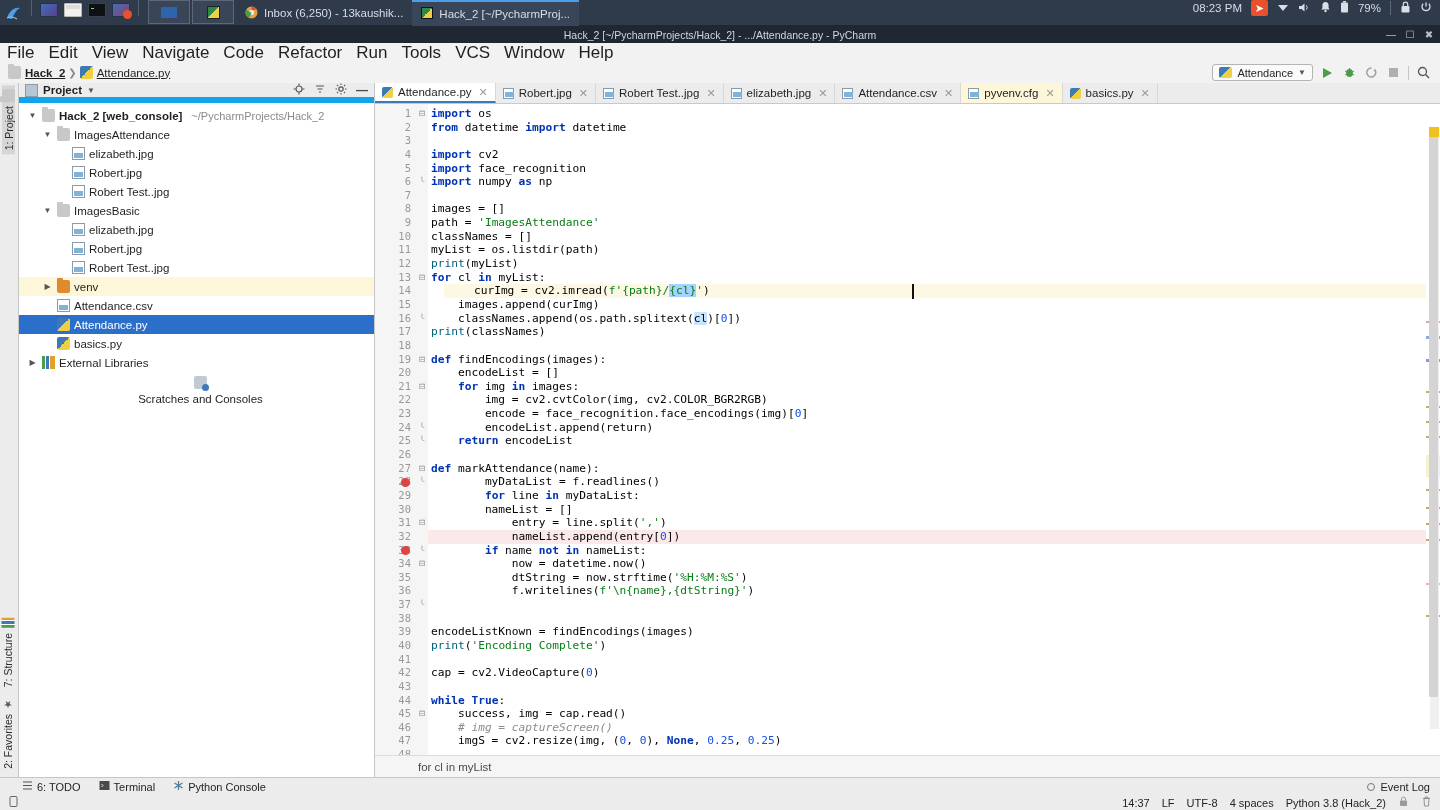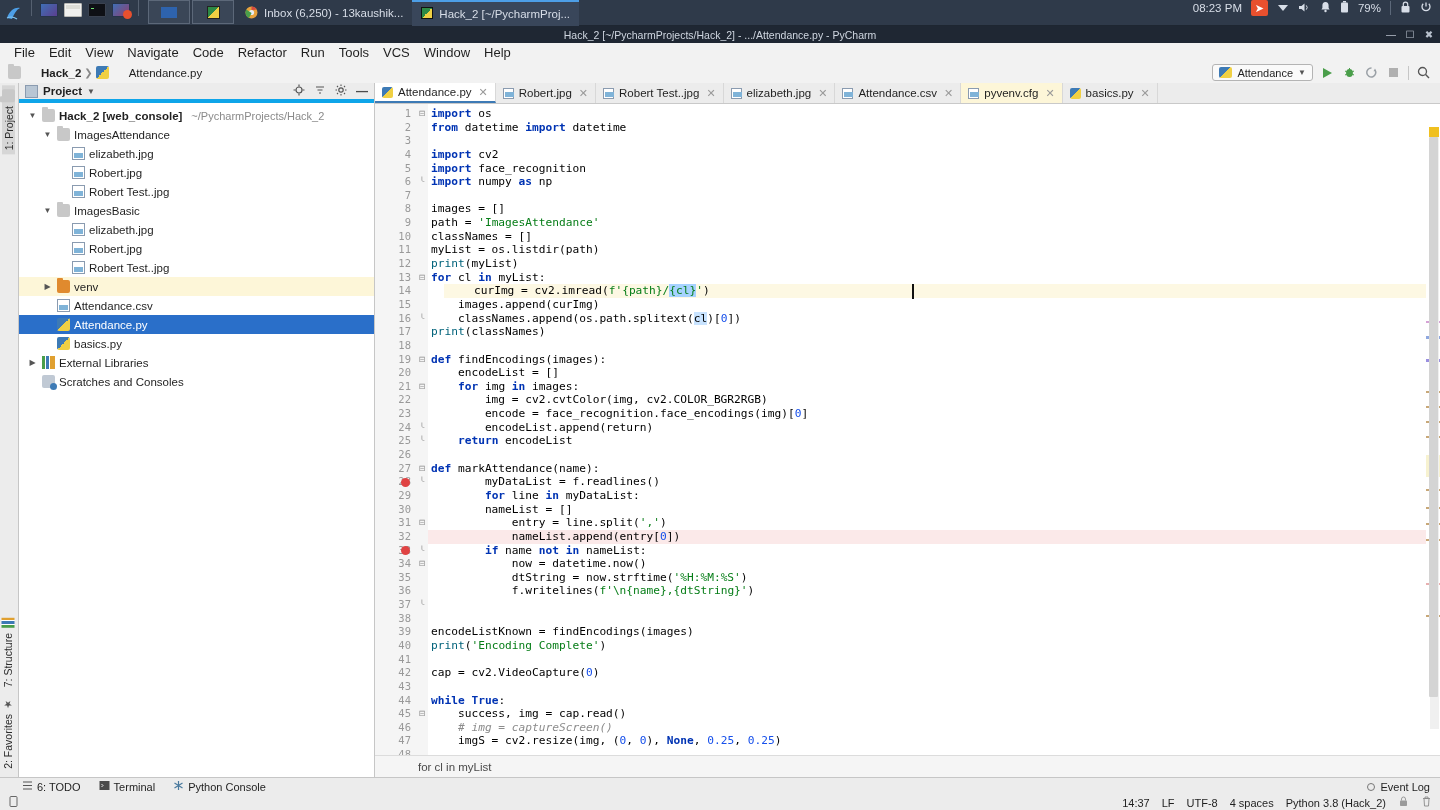--- a/index.html
+++ b/index.html
@@ -58,8 +58,8 @@
 
   .pc-menubar {
     position:absolute; top:43px; left:0; width:1440px; height:19px;
-    background:#f2f2f2; display:flex; align-items:center; padding-left:7px;
-    font-size:13px; color:#1f1f1f;
+    background:#f2f2f2; display:flex; align-items:center; 
+    font-size:17px; color:#1f1f1f;
     border-bottom:none;
   }
   .menu-item { padding:1px 7px; cursor:default; }

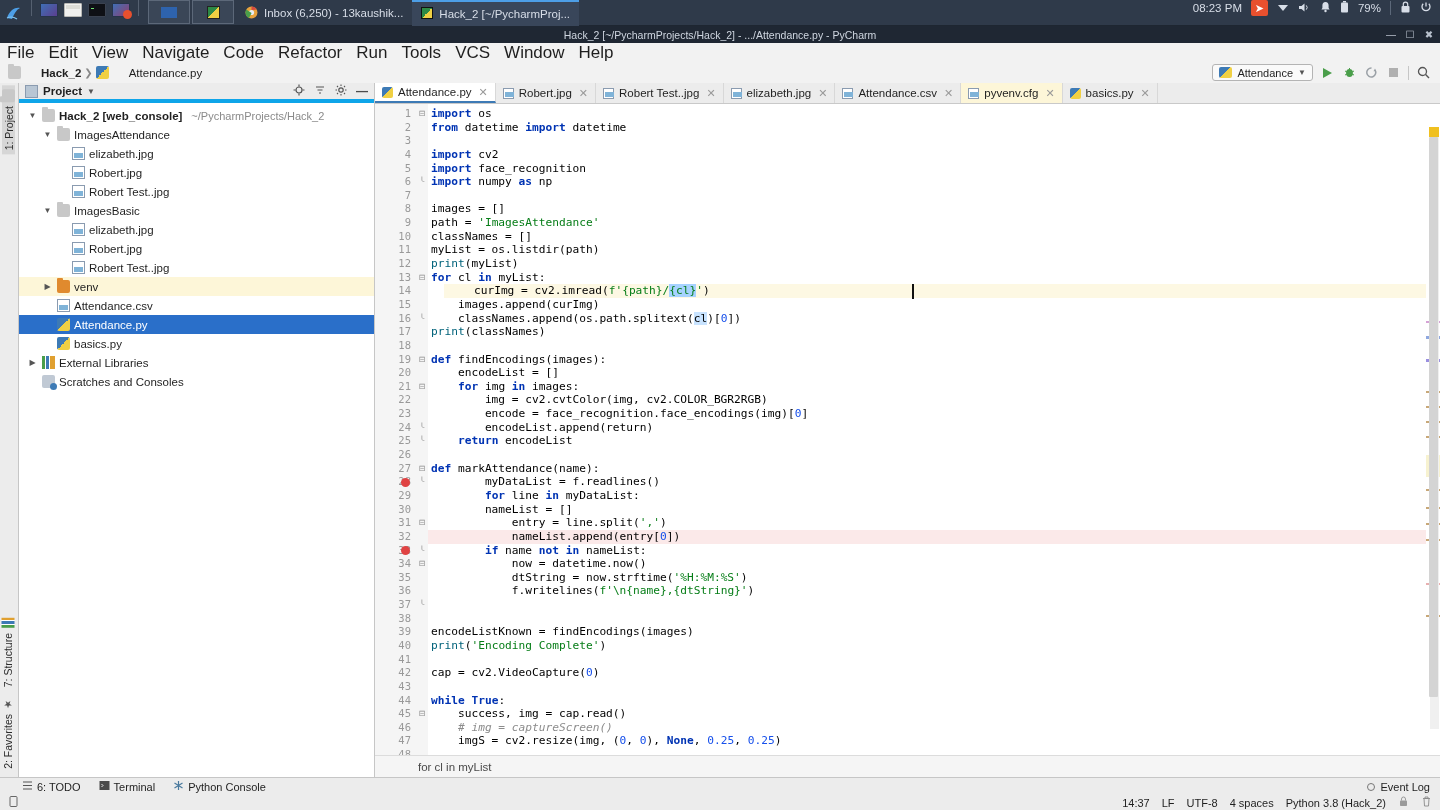--- a/index.html
+++ b/index.html
@@ -69,7 +69,7 @@
     background:#f2f2f2; display:flex; align-items:center; padding-left:8px;
     font-size:11.5px; color:#1f1f1f;
   }
-  .crumb { display:flex; align-items:center; gap:20px; }
+  .crumb { display:flex; align-items:center; gap:4px;text-decoration:underline; }
   .crumb-sep { color:#888; margin:0 3px; font-size:10px;}
   .nav-right { margin-left:auto; display:flex; align-items:center; gap:7px; padding-right:9px;}
   .runcfg {

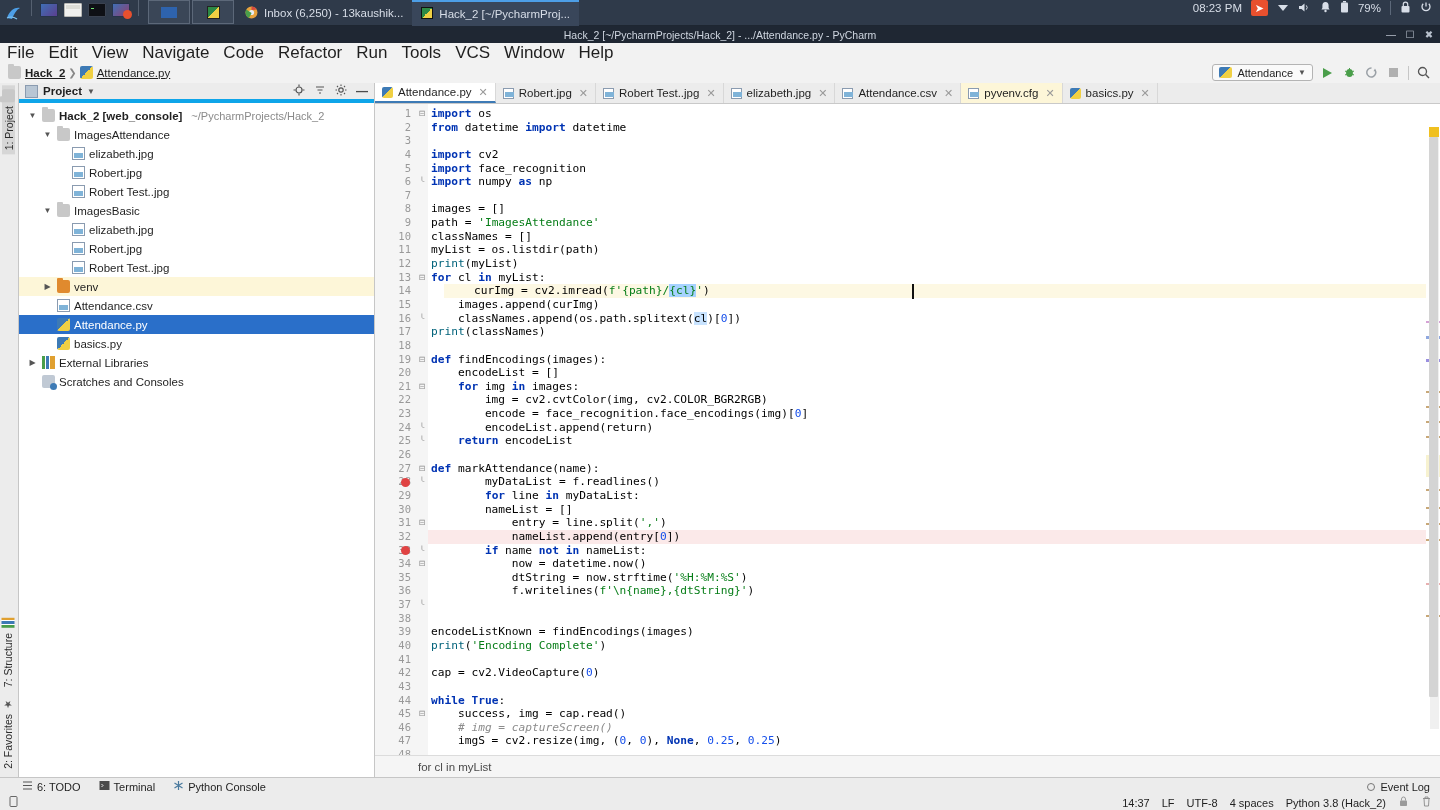--- a/index.html
+++ b/index.html
@@ -101,7 +101,7 @@
     display:flex; flex-direction:column;
   }
   .pp-header {
-    height:20px; background:#ececec; border-bottom:4px solid #0ea5e9;
+    height:20px; background:#ececec; border-bottom:6px solid #0ea5e9;
     display:flex; align-items:center; padding:0 6px; gap:5px;
     font-size:11.5px; font-weight:bold; color:#1f1f1f;
   }

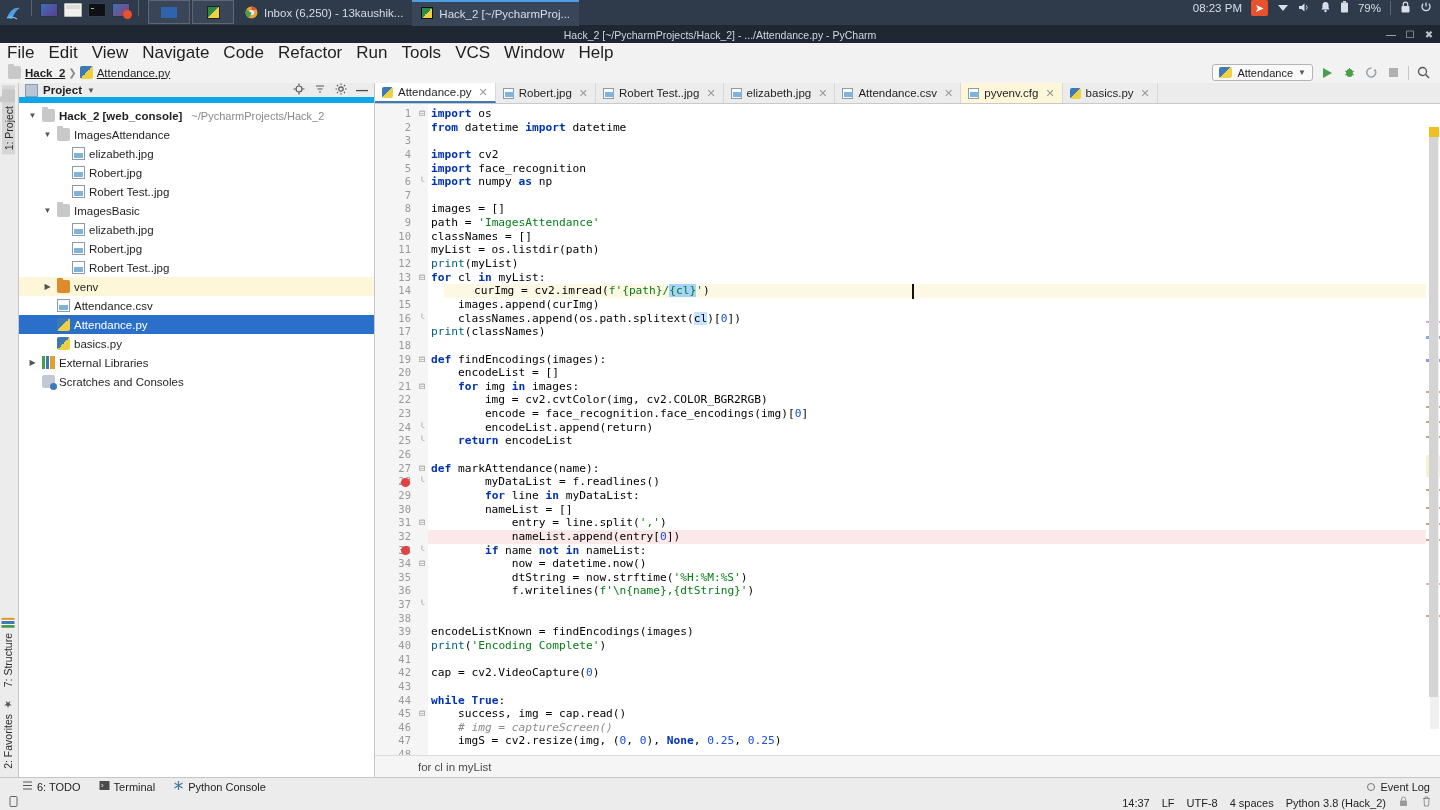--- a/index.html
+++ b/index.html
@@ -490,7 +490,7 @@
           <span class="ico ic-lib"></span>
           <span>External Libraries</span>
         </div>
-        <div class="tree-row" style="padding-left: 8px;">
+        <div class="tree-row" style="padding-left: 8px; flex-direction: column;">
           <span class="tw"></span>
           <span class="ico ic-scratch"></span>
           <span>Scratches and Consoles</span>

